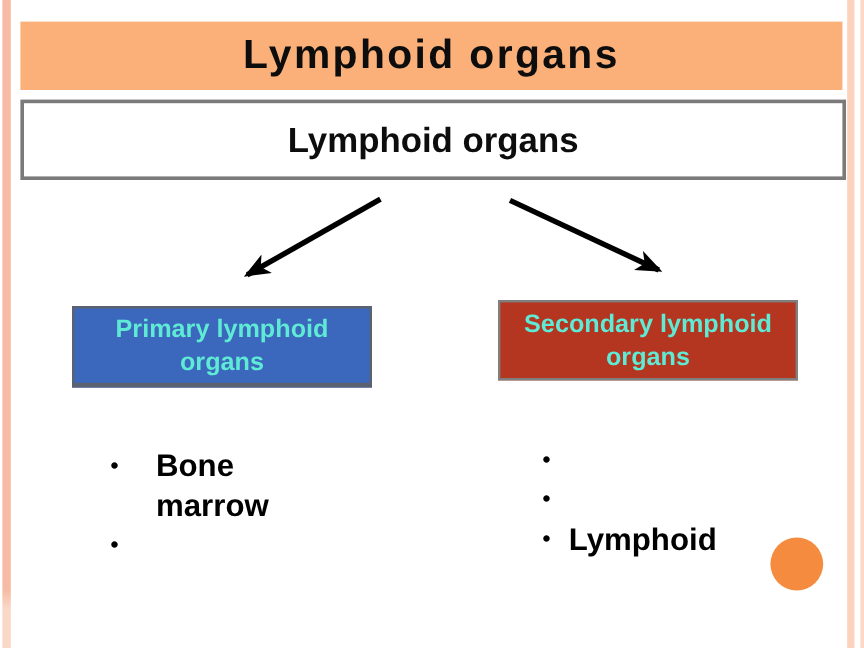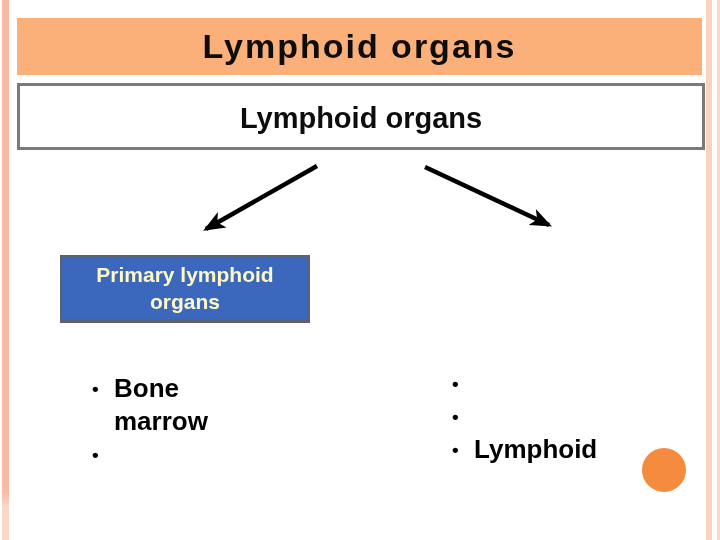--- a/index.html
+++ b/index.html
@@ -69,7 +69,7 @@
     z-index: 2;
   }
   .cat-box span {
-    font-size: 21px; font-weight: bold; color: #fef9c3; line-height: 27px;
+    font-size: 21px; font-weight: bold; color: #5eead4; line-height: 27px;
   }
   .primary-box {
     left: 60px; top: 255px;

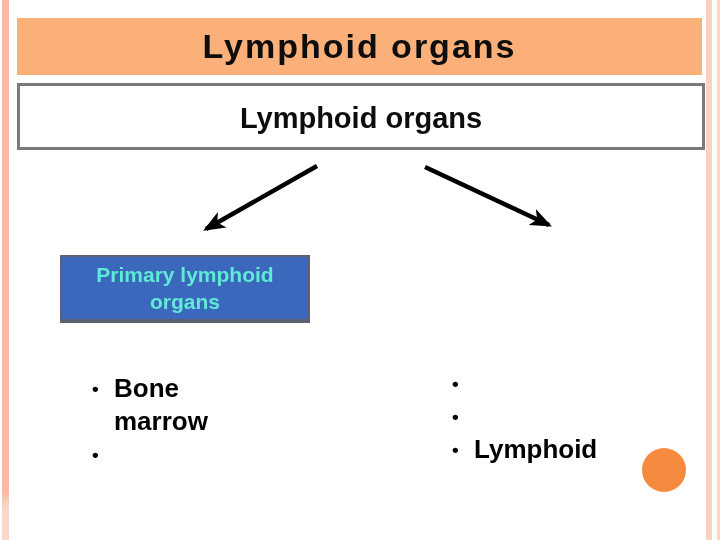--- a/index.html
+++ b/index.html
@@ -144,6 +144,9 @@
   <div class="cat-box primary-box">
     <span>Primary lymphoid organs</span>
   </div>
+  <div class="cat-box secondary-box">
+    <span>Secondary lymphoid organs</span>
+  </div>
 
   <ul class="blist list-primary">
     <li>

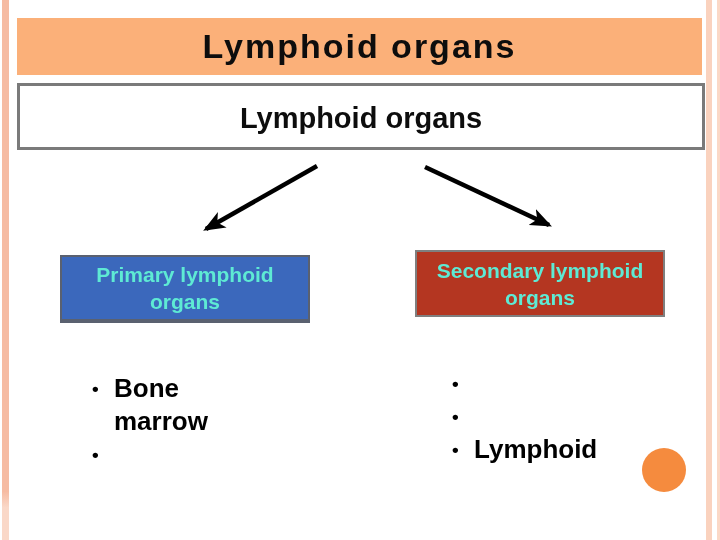--- a/index.html
+++ b/index.html
@@ -97,7 +97,7 @@
     line-height: 33px;
   }
   .list-primary { left: 92px; top: 372px; }
-  .list-primary .txt { width: 115px; }
+  .list-primary .txt { width: 115px; margin-left: 16px; }
   .list-secondary { left: 452px; top: 367px; }
   .list-secondary .txt { width: 102px; }
 

